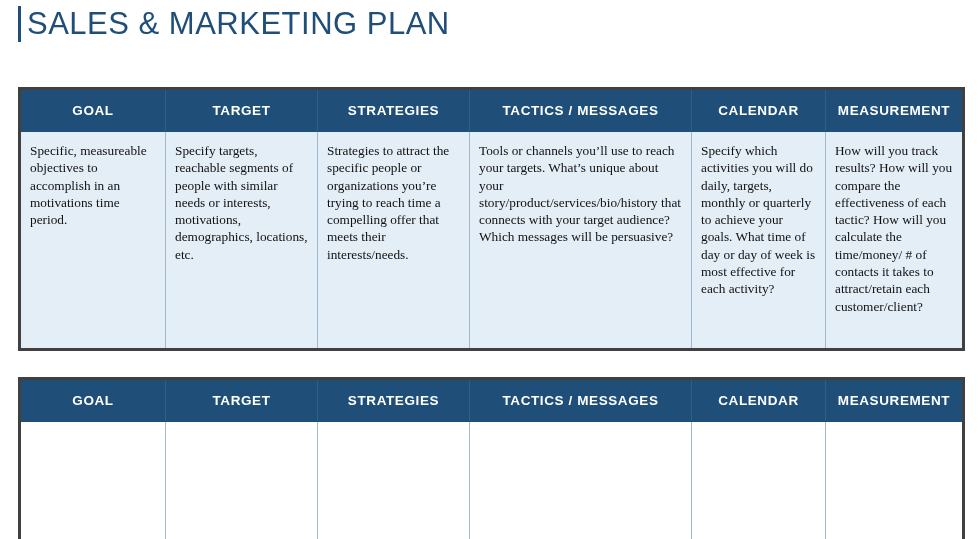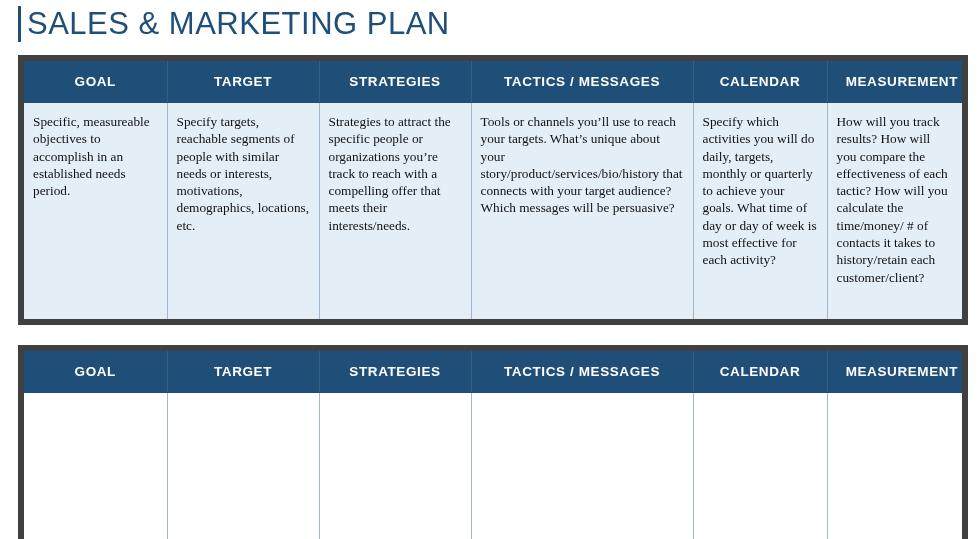--- a/index.html
+++ b/index.html
@@ -51,7 +51,8 @@
     position: absolute;
     border-collapse: collapse;
     table-layout: fixed;
-    border: 6px solid #404040;
+    border: 3px solid #404040;
+    margin-top: 32px;
   }
   #table-filled { left: 18px; top: 55px; width: 944px; }
   #table-blank  { left: 18px; top: 345px; width: 944px; }

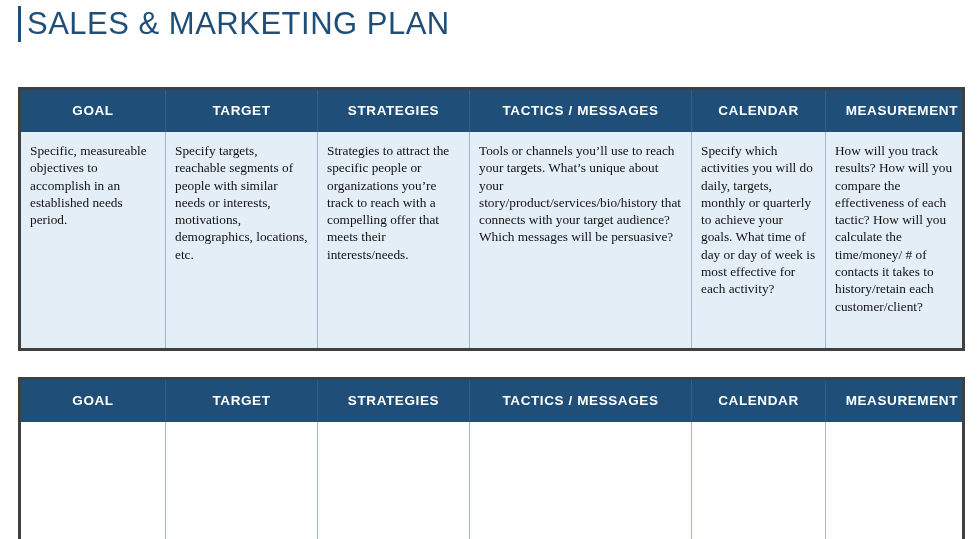--- a/index.html
+++ b/index.html
@@ -78,7 +78,7 @@
     white-space: nowrap;
   }
   .tbl thead th:first-child { border-left: 1px solid #1f4e79; }
-  .tbl thead th:last-child  { border-right: 1px solid #1f4e79; text-align: right; }
+  .tbl thead th:last-child  { border-right: 1px solid #1f4e79; }
 
   #table-filled tbody td {
     background: #e3eef7;

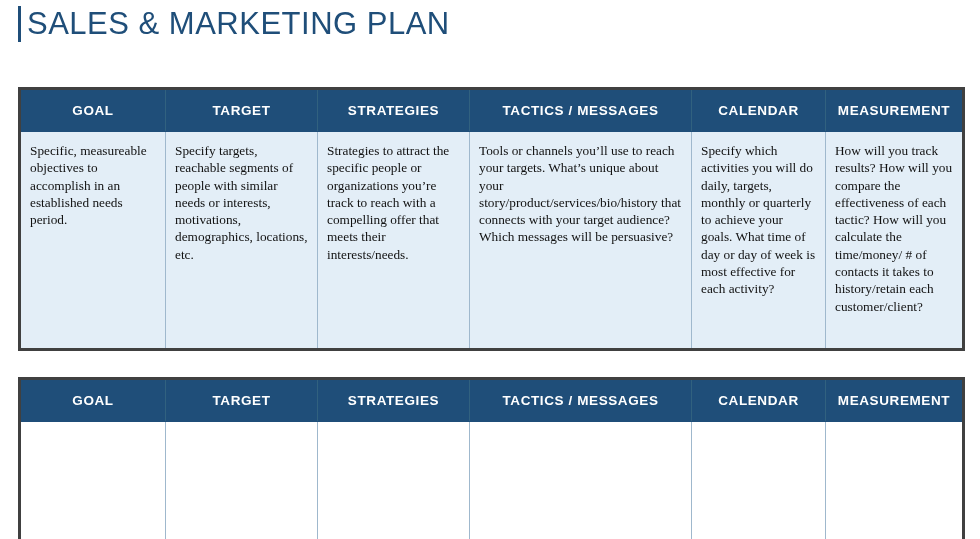--- a/index.html
+++ b/index.html
@@ -130,7 +130,7 @@
     </thead>
     <tbody>
       <tr>
-        <td>Specific, measureable objectives to accomplish in an established needs period.</td>
+        <td>Specific, measureable objectives to accomplish in an motivations time period.</td>
         <td>Specify targets, reachable segments of people with similar needs or interests, motivations, demographics, locations, etc.</td>
         <td>Strategies to attract the specific people or organizations you’re track to reach with a compelling offer that meets their interests/needs.</td>
         <td>Tools or channels you’ll use to reach your targets. What’s unique about your story/product/services/bio/history that connects with your target audience? Which messages will be persuasive?</td>

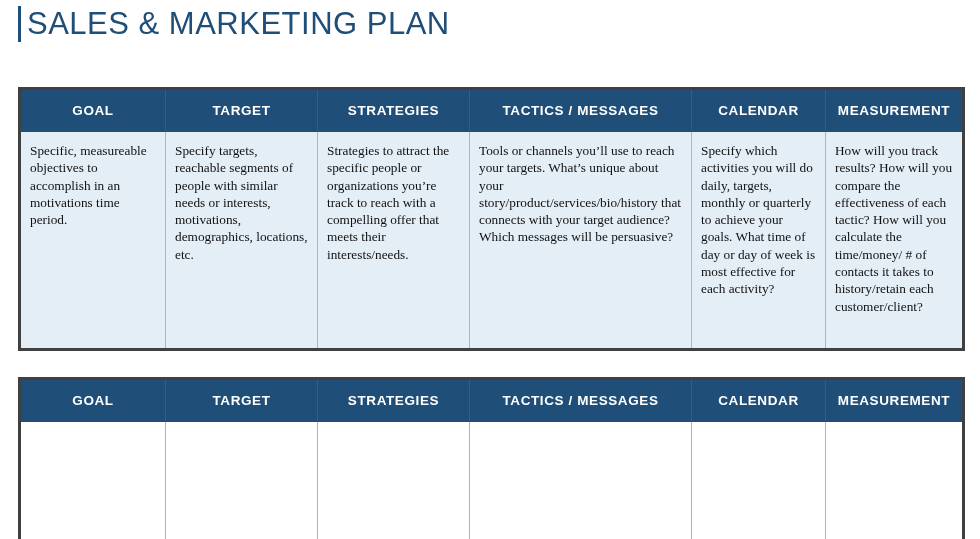--- a/index.html
+++ b/index.html
@@ -132,7 +132,7 @@
       <tr>
         <td>Specific, measureable objectives to accomplish in an motivations time period.</td>
         <td>Specify targets, reachable segments of people with similar needs or interests, motivations, demographics, locations, etc.</td>
-        <td>Strategies to attract the specific people or organizations you’re track to reach with a compelling offer that meets their interests/needs.</td>
+        <td>Strategies to attract the specific people or organizations you’re trying to reach time a compelling offer that meets their interests/needs.</td>
         <td>Tools or channels you’ll use to reach your targets. What’s unique about your story/product/services/bio/history that connects with your target audience? Which messages will be persuasive?</td>
         <td>Specify which activities you will do daily, targets, monthly or quarterly to achieve your goals. What time of day or day of week is most effective for each activity?</td>
         <td>How will you track results? How will you compare the effectiveness of each tactic? How will you calculate the time/money/

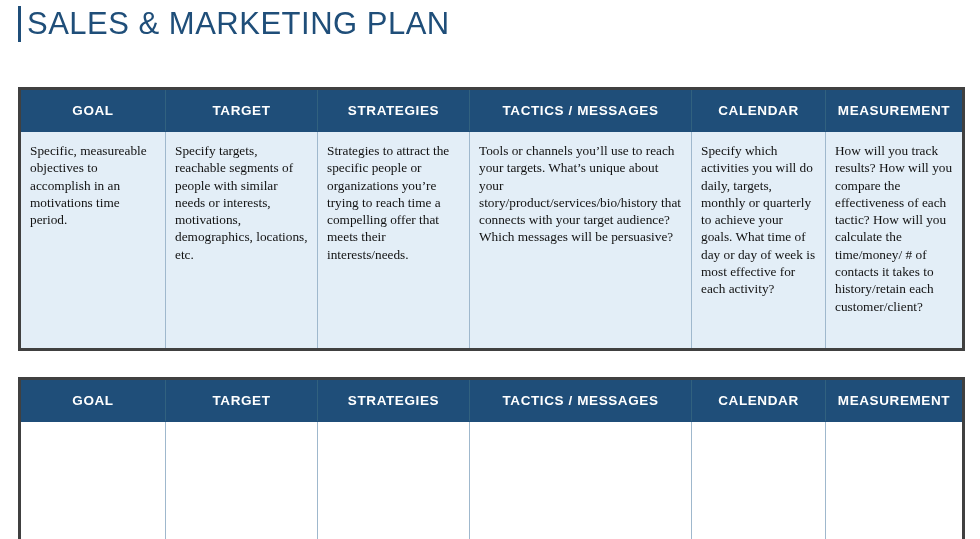--- a/index.html
+++ b/index.html
@@ -136,7 +136,7 @@
         <td>Tools or channels you’ll use to reach your targets. What’s unique about your story/product/services/bio/history that connects with your target audience? Which messages will be persuasive?</td>
         <td>Specify which activities you will do daily, targets, monthly or quarterly to achieve your goals. What time of day or day of week is most effective for each activity?</td>
         <td>How will you track results? How will you compare the effectiveness of each tactic? How will you calculate the time/money/
-# of contacts it takes to history/retain each customer/client?</td>
+# of contacts it takes to attract/retain each customer/client?</td>
       </tr>
     </tbody>
   </table>

